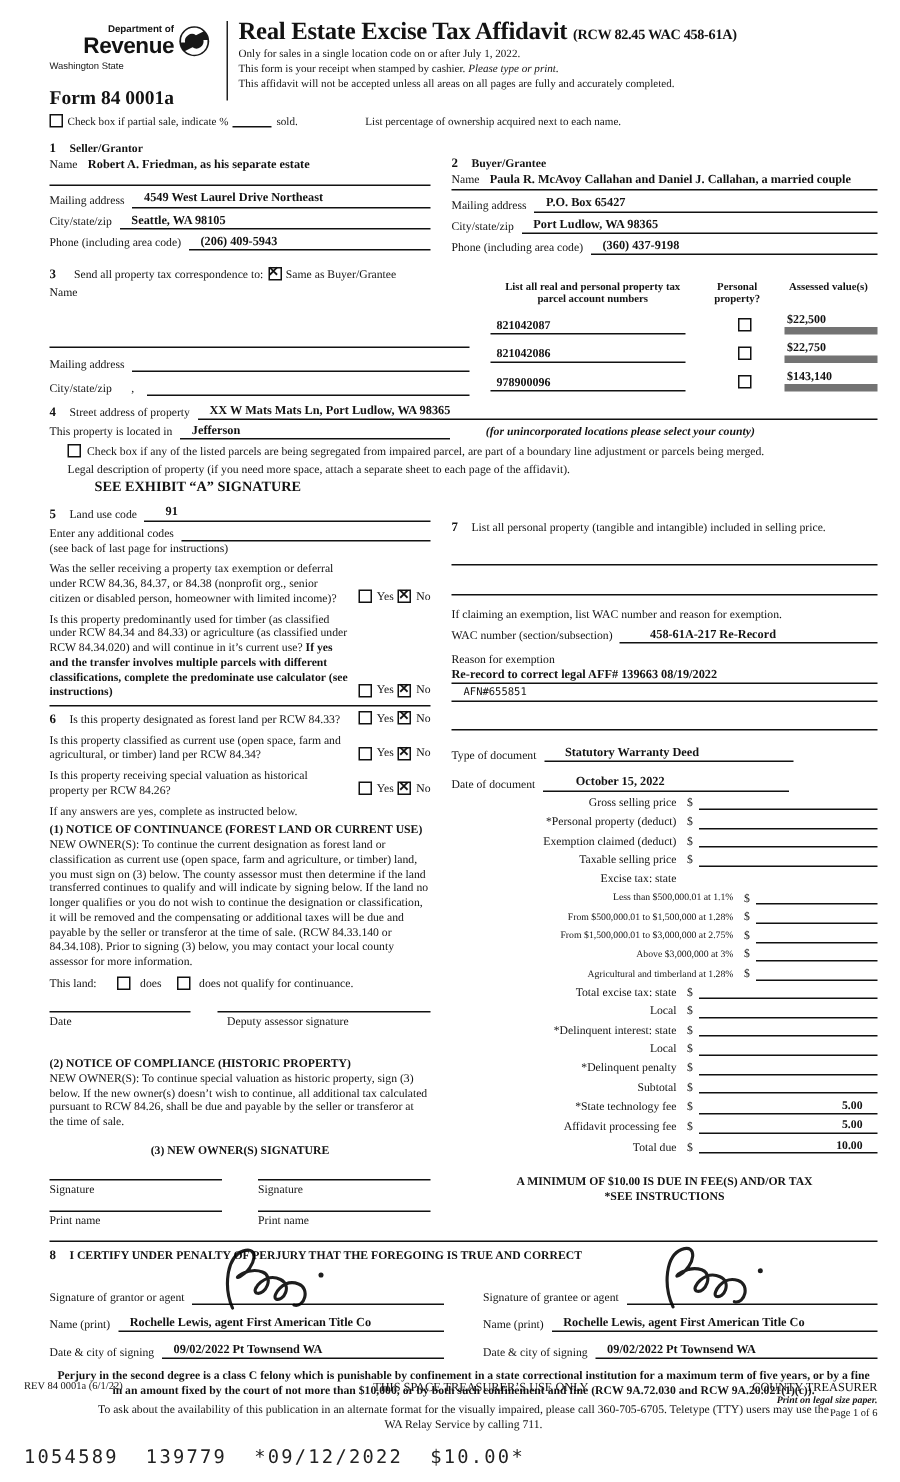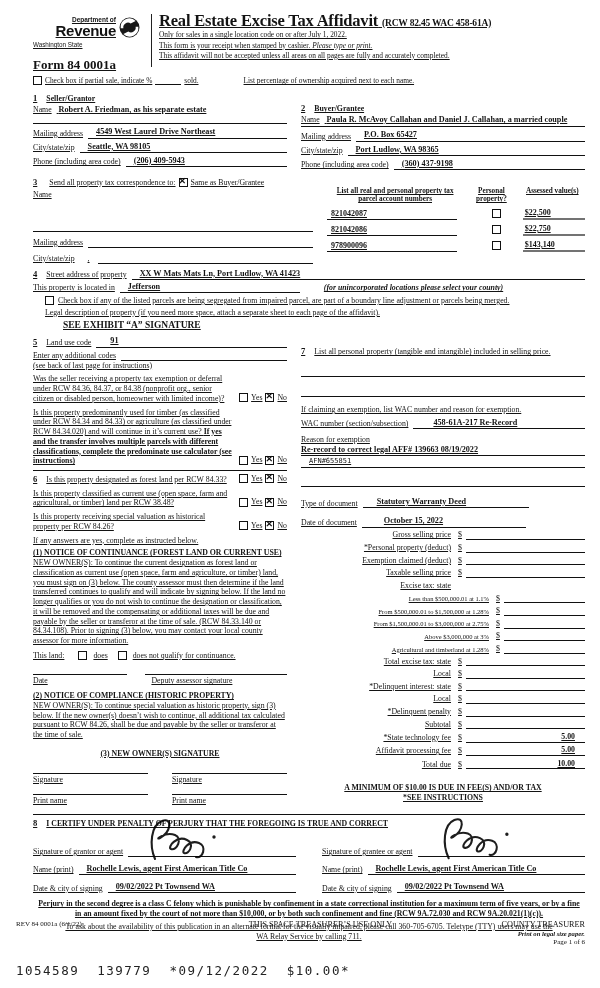--- a/index.html
+++ b/index.html
@@ -5,7 +5,7 @@
   html,body{margin:0;padding:0;background:#fff;}
   body{width:600px;height:988px;color:#131313;font-family:"Liberation Serif","DejaVu Serif",serif;font-size:7.8px;line-height:1.25;overflow:hidden;}
   .page{position:relative;width:600px;height:988px;}
-  .content{padding:10px 15px 0 33px;text-decoration:underline;}
+  .content{padding:10px 15px 0 33px;}
   b,.b{font-weight:bold;}
   i,.i{font-style:italic;}
   .pre{white-space:pre;}

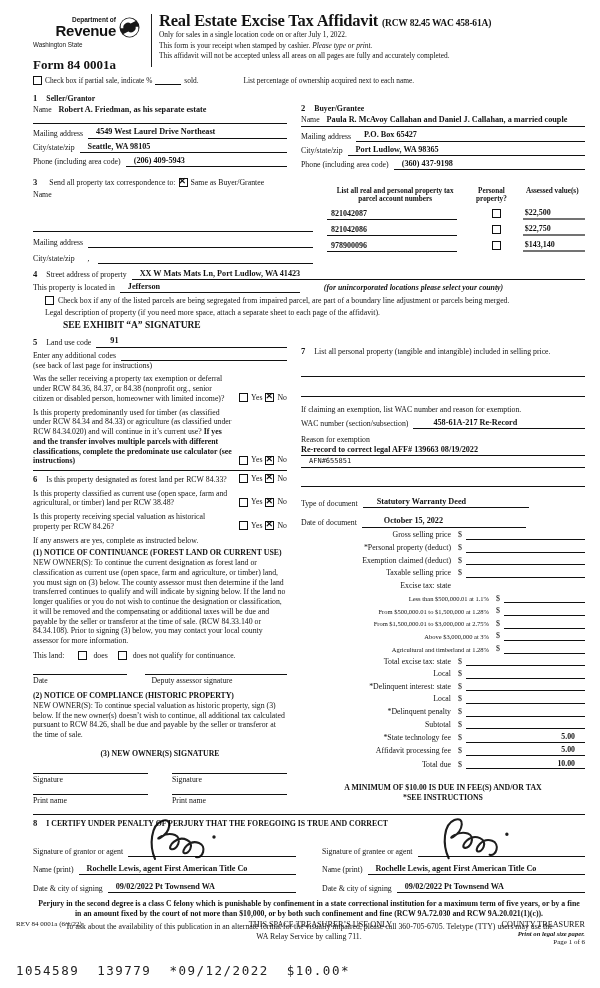--- a/index.html
+++ b/index.html
@@ -46,7 +46,7 @@
   .prow{display:flex;align-items:flex-end;margin-top:4px;}
   .pc1{width:150px;}.pc2{width:62px;text-align:center;}.pc3{width:72px;}
   .pnum{border-bottom:1px solid #111;font-weight:bold;font-size:8px;padding-left:4px;margin-right:14px;}
-  .pval{border-bottom:2px solid #737373;font-weight:bold;font-size:8px;padding-left:2px;}
+  .pval{border-bottom:5px solid #737373;font-weight:bold;font-size:8px;padding-left:2px;}
   
   .q{display:flex;justify-content:space-between;align-items:flex-end;margin-top:4px;}
   .qt{flex:1;padding-right:6px;}

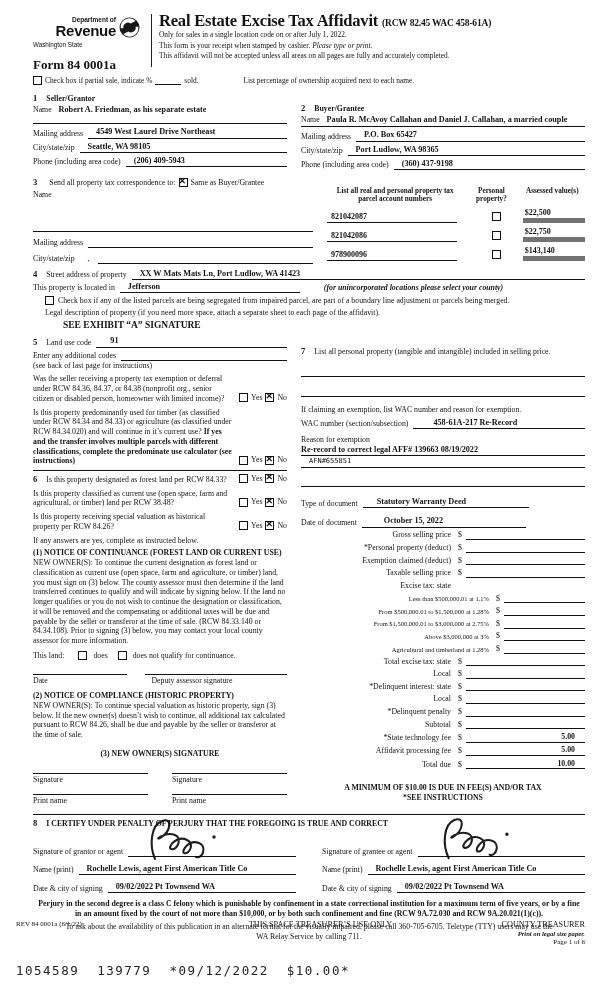--- a/index.html
+++ b/index.html
@@ -198,7 +198,7 @@
     <div class="fld">
           <span class="secnum">4</span>
           <span class="lbl">Street address of property</span>
-          <span class="val">XX W Mats Mats Ln, Port Ludlow, WA  41423</span>
+          <span class="val">XX W Mats Mats Ln, Port Ludlow, WA  98365</span>
         </div>
     <div class="fld" style="margin-top:2px;">
       <span class="lbl">This property is located in</span>

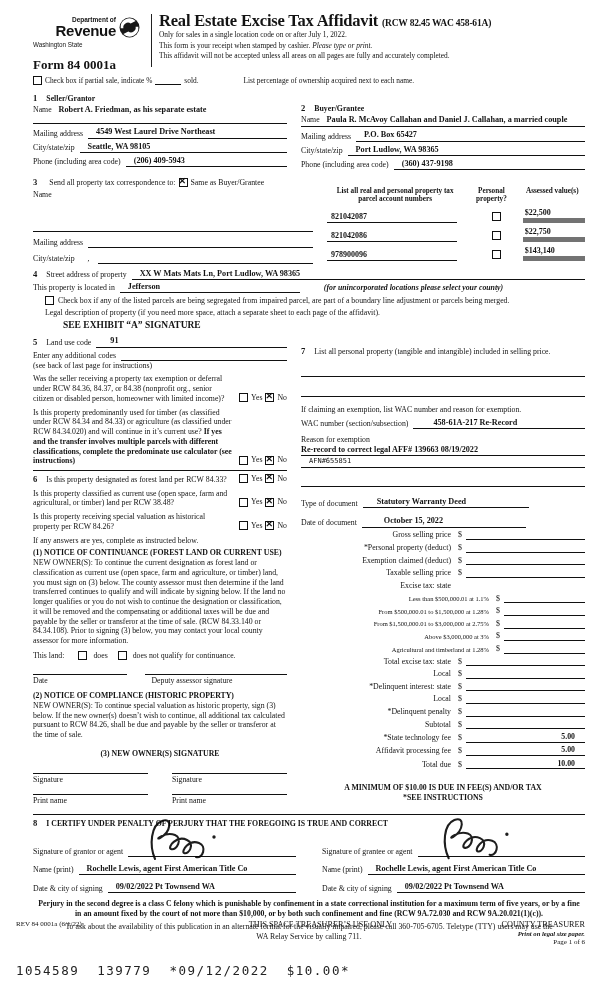--- a/index.html
+++ b/index.html
@@ -260,7 +260,7 @@
       </div>
 
       <div class="q">
-        <span class="qt">Is this property classified as current use (open space, farm and agricultural, or timber) land per RCW 38.48?</span>
+        <span class="qt">Is this property classified as current use (open space, farm and agricultural, or timber) land per RCW 84.34?</span>
         <span class="yn">
           <span class="cb"></span>
               <span>Yes</span>

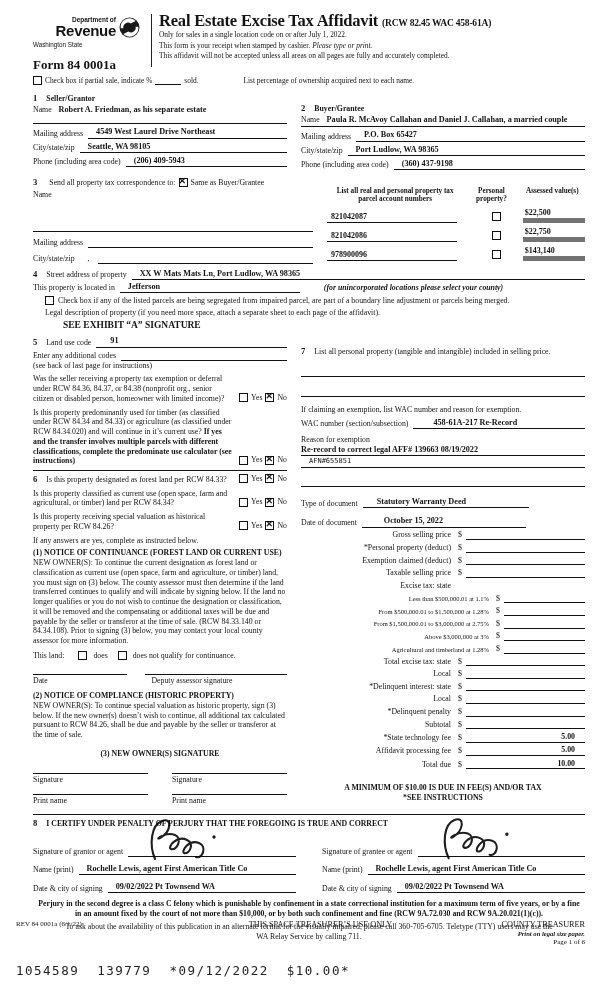--- a/index.html
+++ b/index.html
@@ -302,7 +302,7 @@
         </div>
       </div>
 
-      <div class="b" style="margin-top:5px;">(2) NOTICE OF COMPLIANCE (HISTORIC PROPERTY)</div>
+      <div class="b" style="margin-top:18px;">(2) NOTICE OF COMPLIANCE (HISTORIC PROPERTY)</div>
       <div>NEW OWNER(S): To continue special valuation as historic property, sign (3) below. If the new owner(s) doesn’t wish to continue, all additional tax calculated pursuant to RCW 84.26, shall be due and payable by the seller or transferor at the time of sale.</div>
 
       <div class="b" style="text-align:center;margin-top:9px;">(3)  NEW OWNER(S) SIGNATURE</div>

